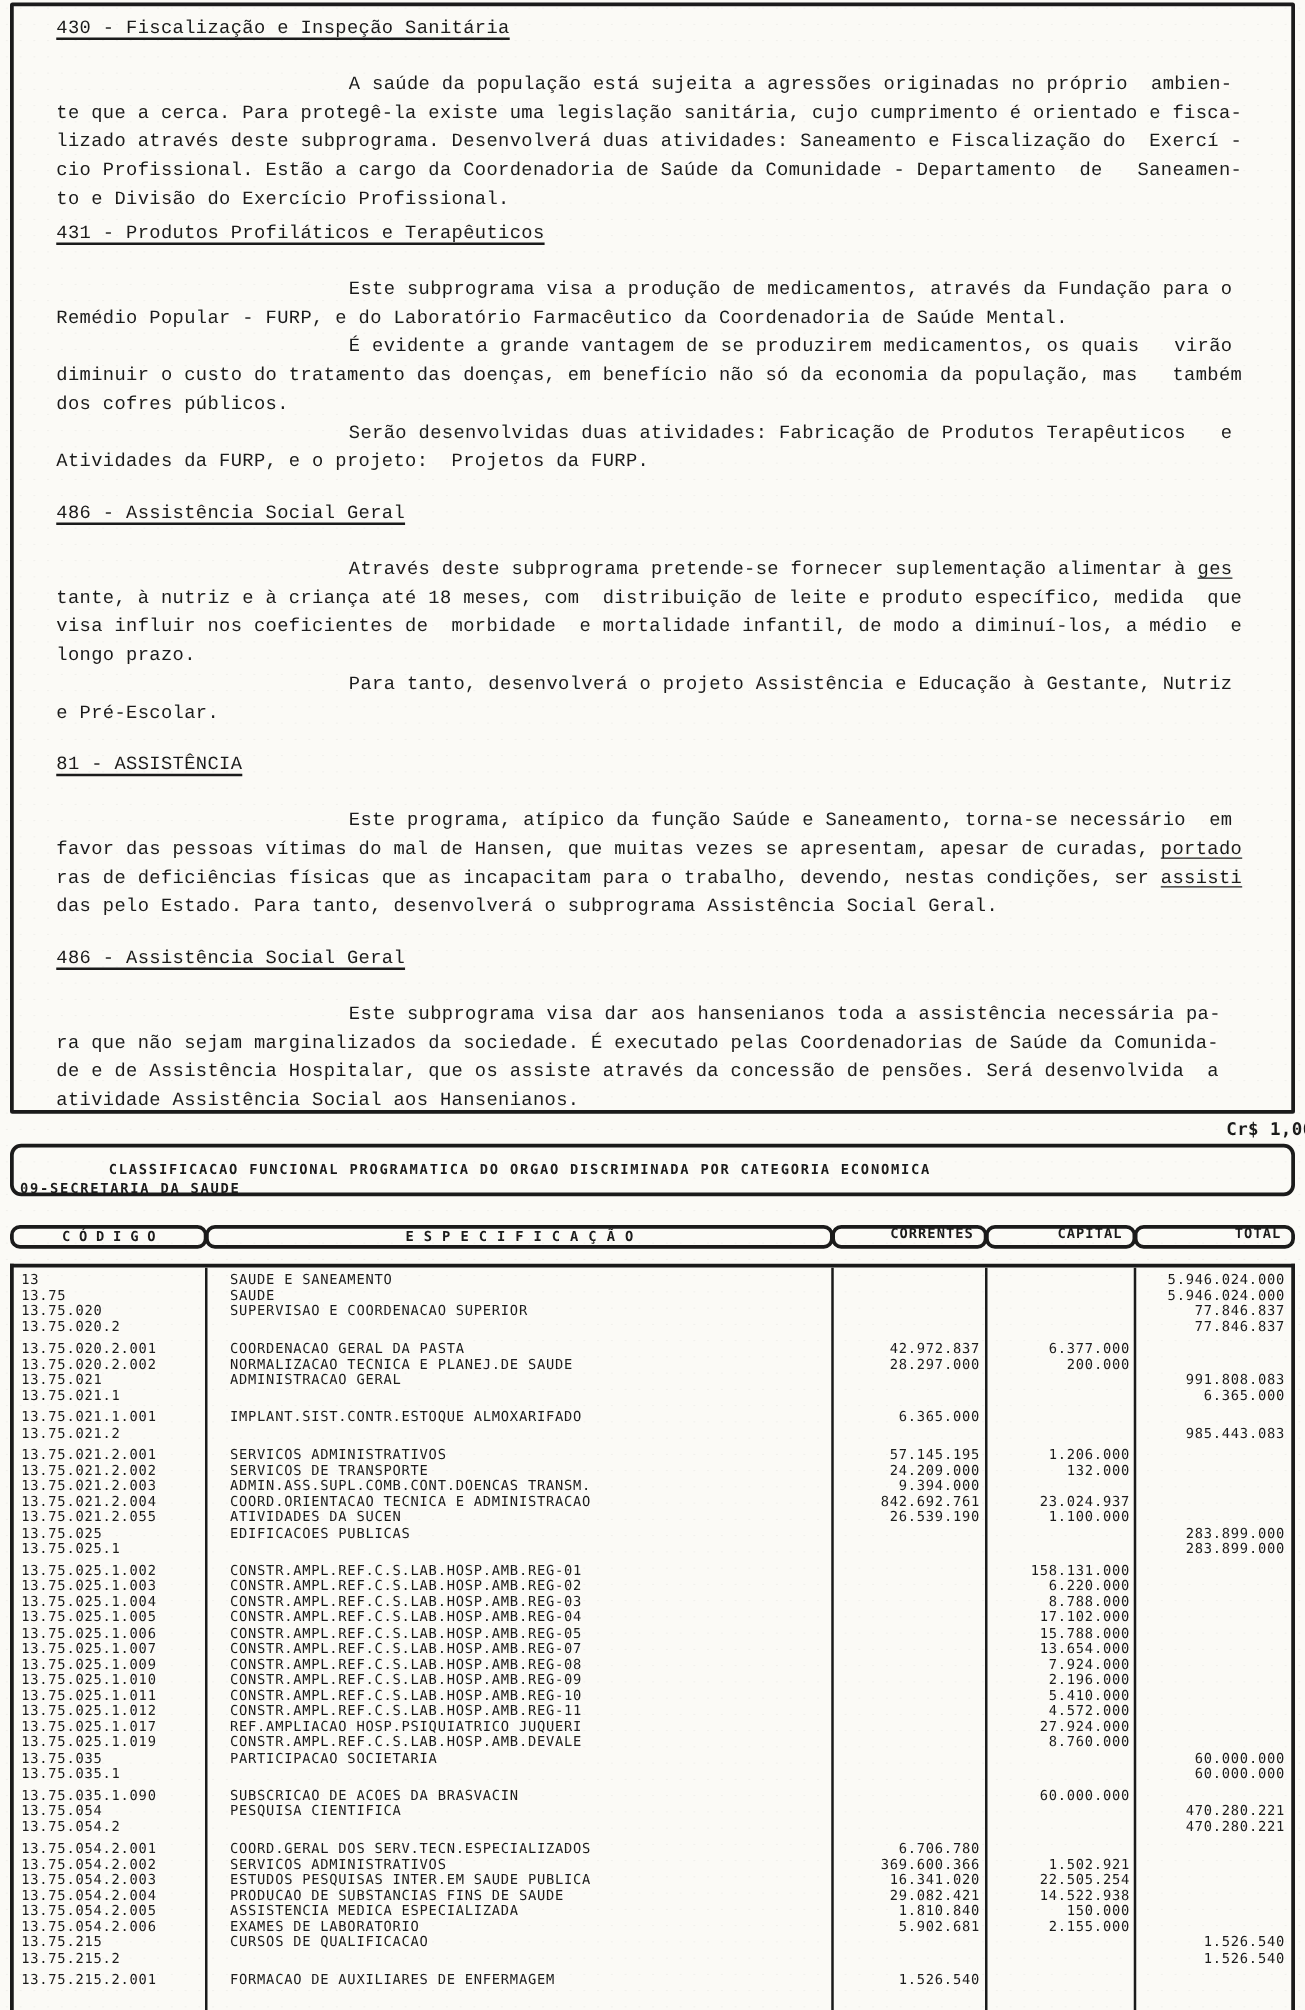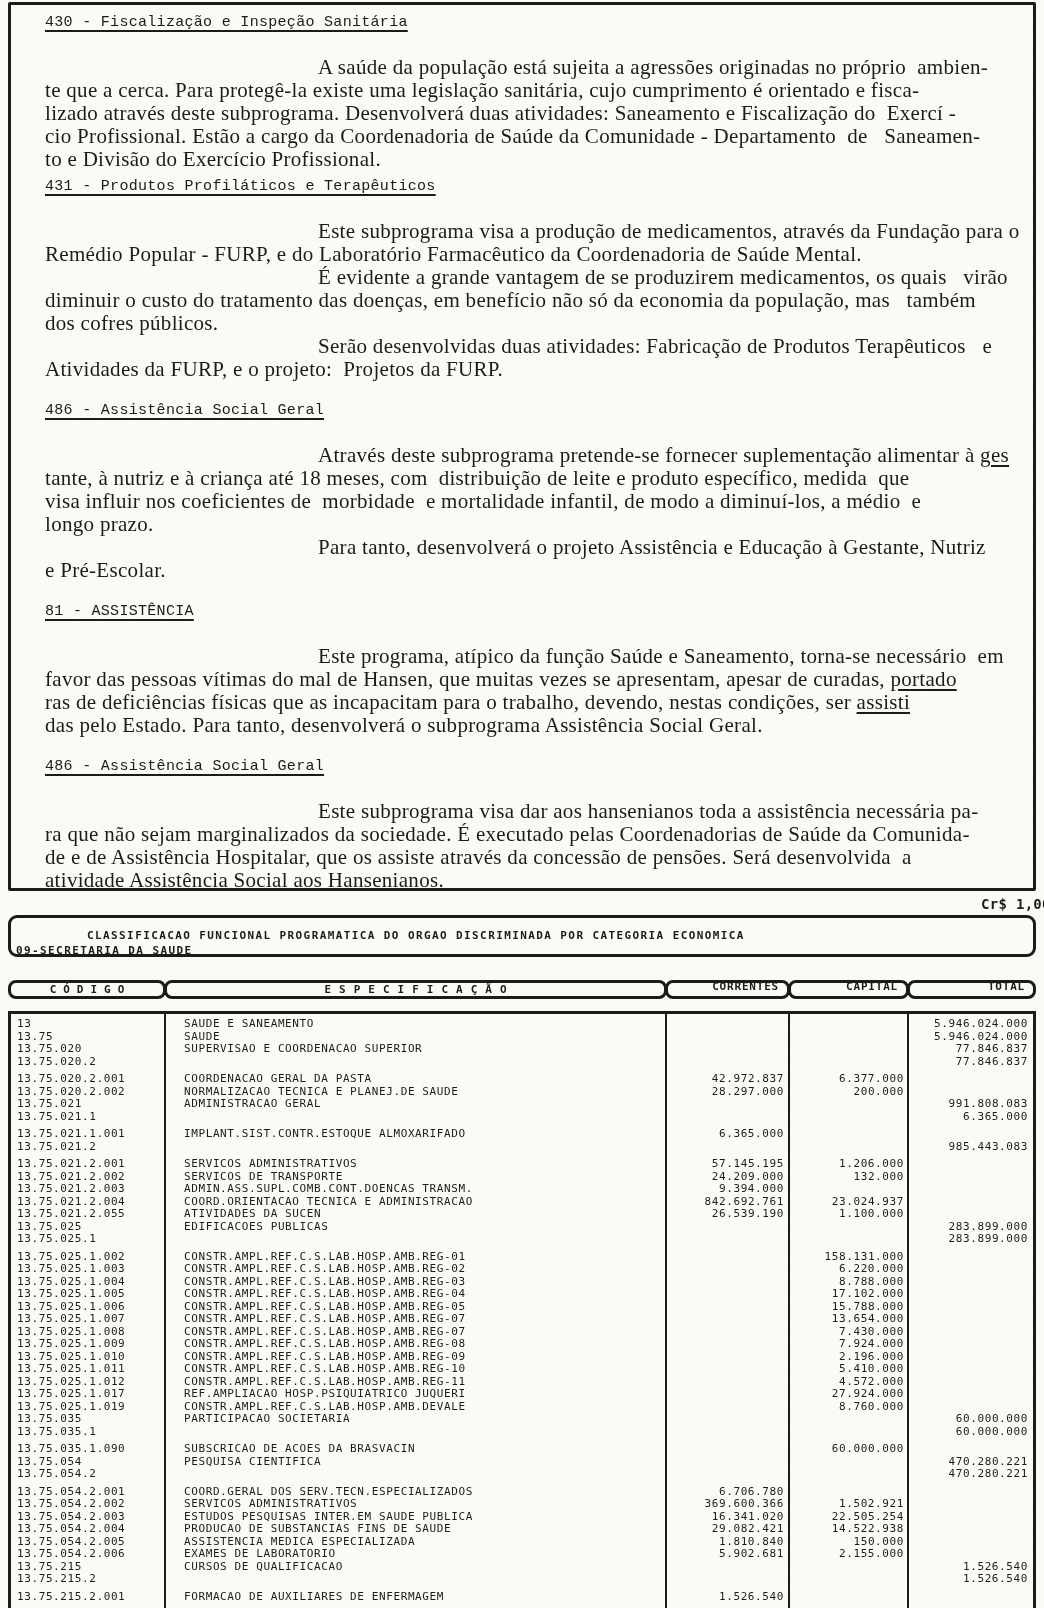--- a/index.html
+++ b/index.html
@@ -31,7 +31,7 @@
     text-decoration:underline;text-decoration-thickness:1.5px;text-underline-offset:4px;
     margin-bottom:22px;letter-spacing:0.3px;
   }
-  .t-line{font-size:21px;line-height:23px;white-space:pre;letter-spacing:0.3px;font-family:Liberation Serif, serif;}
+  .t-line{font-size:15px;line-height:23px;white-space:pre;letter-spacing:0.3px;}
   .t-line.ind{padding-left:26ch;}
   .t-line u{text-underline-offset:3px;}
   

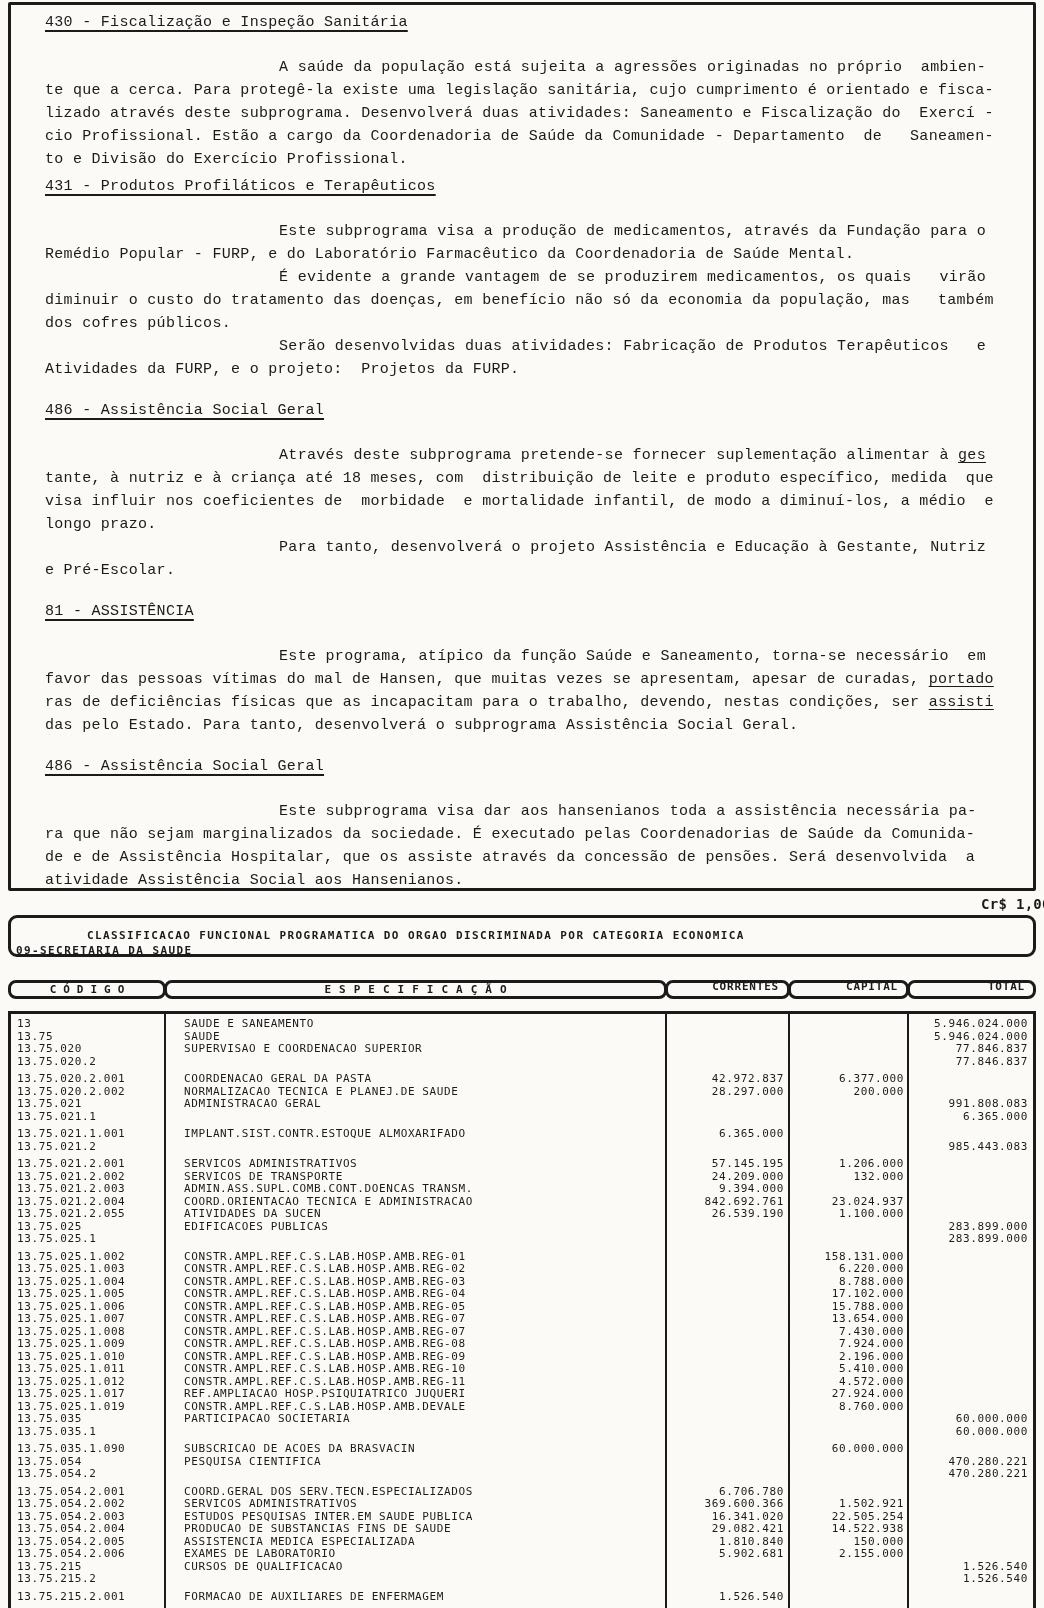--- a/index.html
+++ b/index.html
@@ -183,7 +183,6 @@
         <div class="row"><span class="cell-c">13.75.025.1.005</span><span class="cell-e">CONSTR.AMPL.REF.C.S.LAB.HOSP.AMB.REG-04</span><span class="cell-cur"></span><span class="cell-cap">17.102.000</span><span class="cell-tot"></span></div>
         <div class="row"><span class="cell-c">13.75.025.1.006</span><span class="cell-e">CONSTR.AMPL.REF.C.S.LAB.HOSP.AMB.REG-05</span><span class="cell-cur"></span><span class="cell-cap">15.788.000</span><span class="cell-tot"></span></div>
         <div class="row"><span class="cell-c">13.75.025.1.007</span><span class="cell-e">CONSTR.AMPL.REF.C.S.LAB.HOSP.AMB.REG-07</span><span class="cell-cur"></span><span class="cell-cap">13.654.000</span><span class="cell-tot"></span></div>
-        <div class="row"><span class="cell-c">13.75.025.1.008</span><span class="cell-e">CONSTR.AMPL.REF.C.S.LAB.HOSP.AMB.REG-07</span><span class="cell-cur"></span><span class="cell-cap">7.430.000</span><span class="cell-tot"></span></div>
         <div class="row"><span class="cell-c">13.75.025.1.009</span><span class="cell-e">CONSTR.AMPL.REF.C.S.LAB.HOSP.AMB.REG-08</span><span class="cell-cur"></span><span class="cell-cap">7.924.000</span><span class="cell-tot"></span></div>
         <div class="row"><span class="cell-c">13.75.025.1.010</span><span class="cell-e">CONSTR.AMPL.REF.C.S.LAB.HOSP.AMB.REG-09</span><span class="cell-cur"></span><span class="cell-cap">2.196.000</span><span class="cell-tot"></span></div>
         <div class="row"><span class="cell-c">13.75.025.1.011</span><span class="cell-e">CONSTR.AMPL.REF.C.S.LAB.HOSP.AMB.REG-10</span><span class="cell-cur"></span><span class="cell-cap">5.410.000</span><span class="cell-tot"></span></div>

